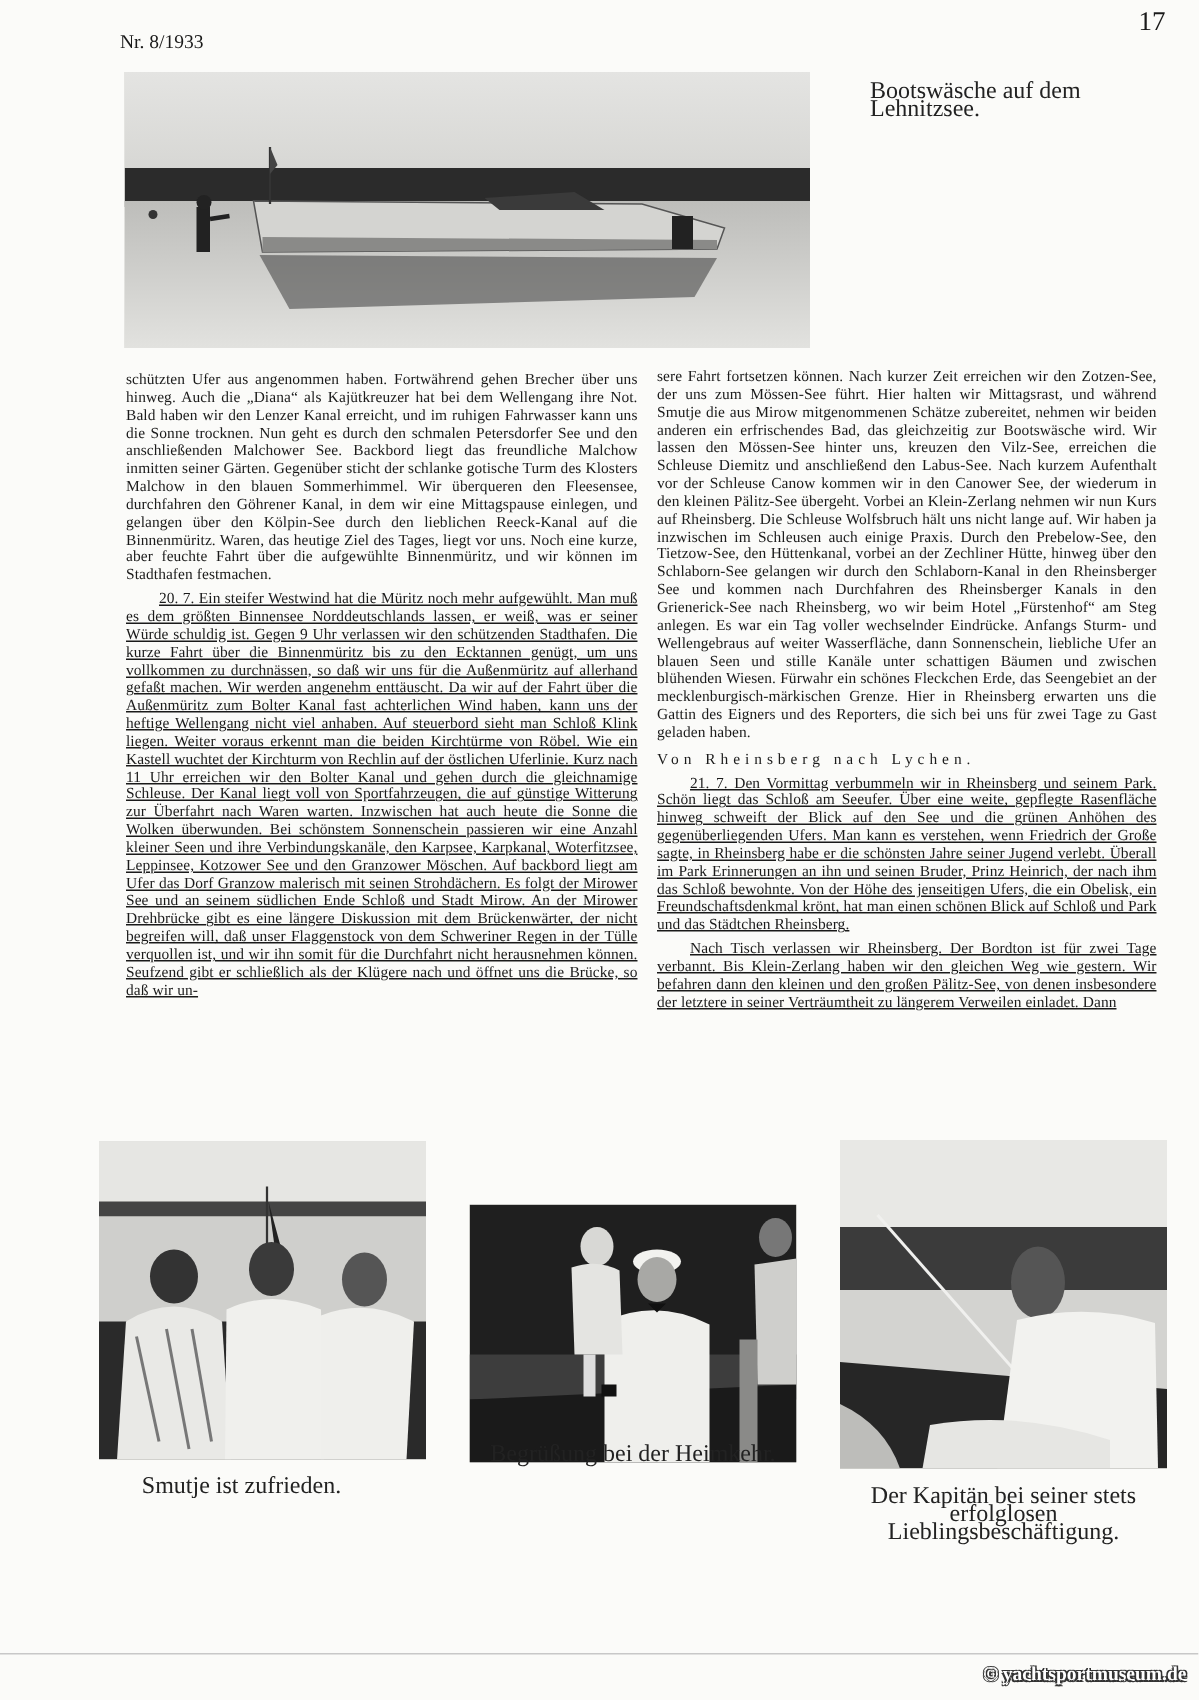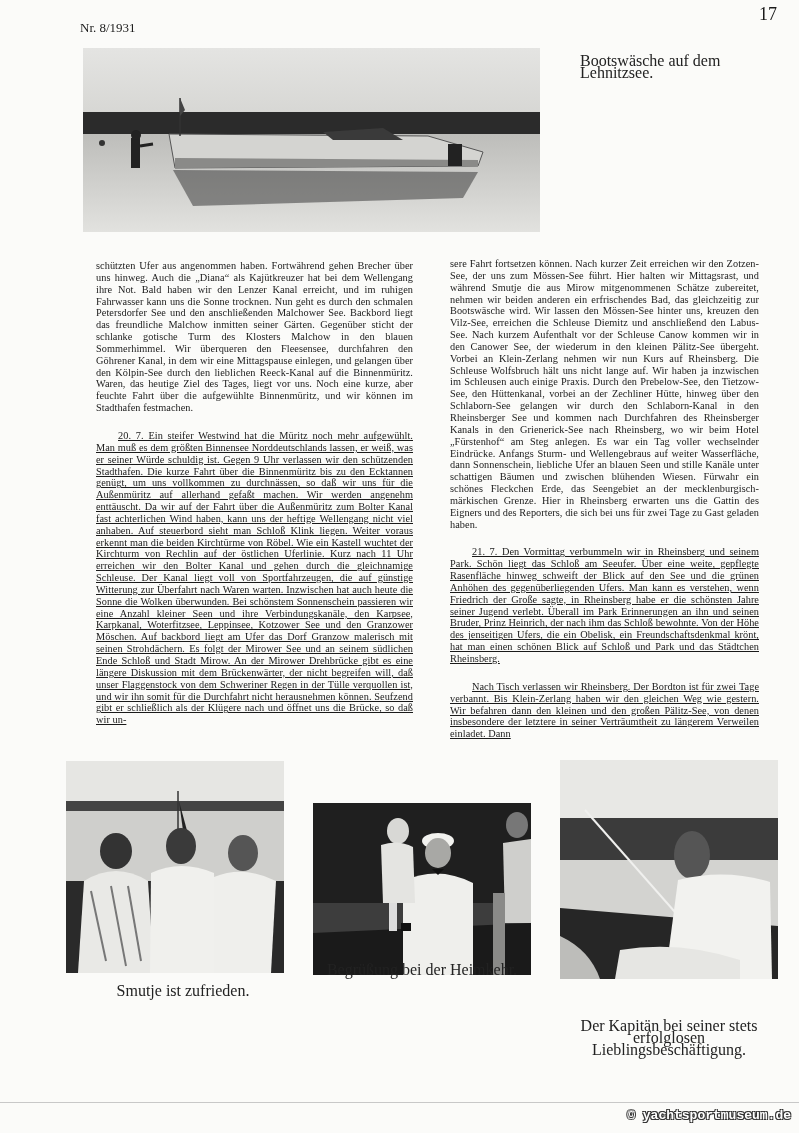--- a/index.html
+++ b/index.html
@@ -34,7 +34,7 @@
 </head>
 <body>
 
-<div class="hdr-issue">Nr. 8/1931</div>
+<div class="hdr-issue">Nr. 8/1933</div>
 <div class="hdr-page">17</div>
 
 <div class="photo" style="left:83px; top:48px; width:457px; height:184px;">

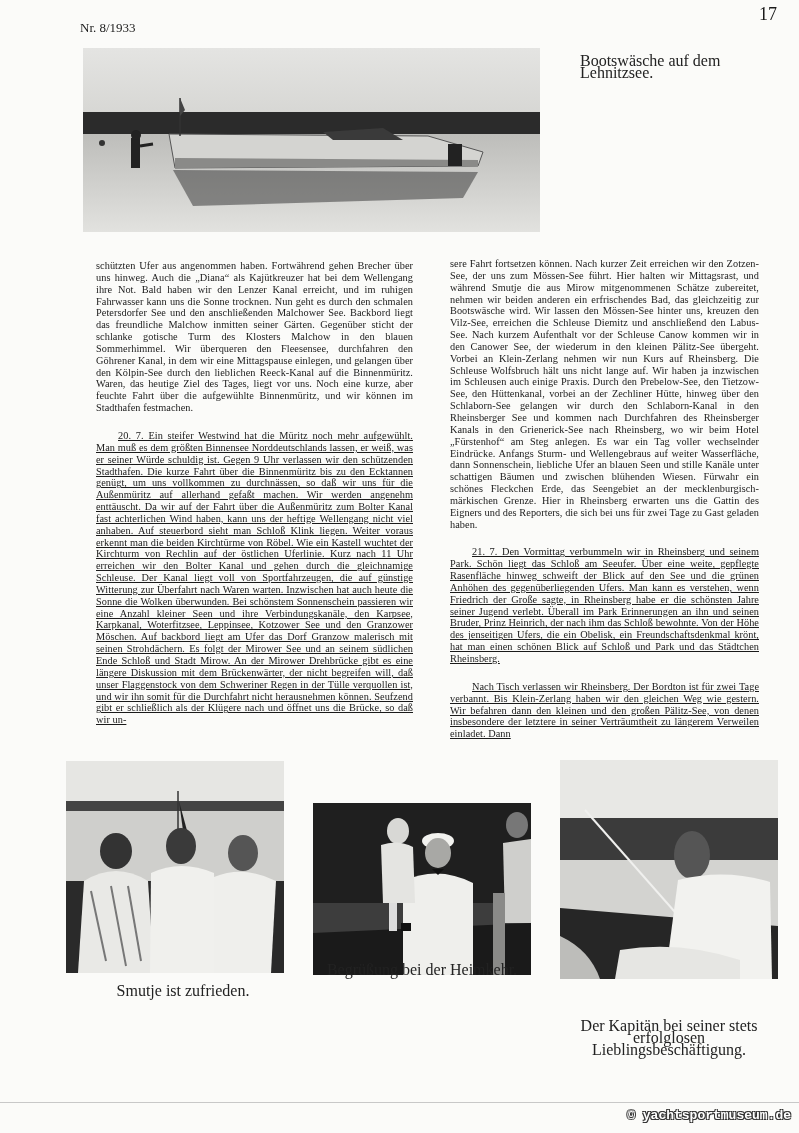--- a/index.html
+++ b/index.html
@@ -20,7 +20,7 @@
     position: absolute; top: 244px; font-size: 10.3px; line-height: 11.85px;
     text-align: justify; letter-spacing: 0.05px;
   }
-  .col p { margin: 16px; text-indent: 0; }
+  .col p { margin: 4px; text-indent: 0; }
   .col p.ind { text-indent: 22px; text-decoration: underline; }
   .col .sect { letter-spacing: 3.3px; margin-top: 6px; margin-bottom: 1px; text-align: left; }
   .footer-rule { position: absolute; left: 0; right: 0; top: 1102px; height: 1px; background: #c8c8c8; }

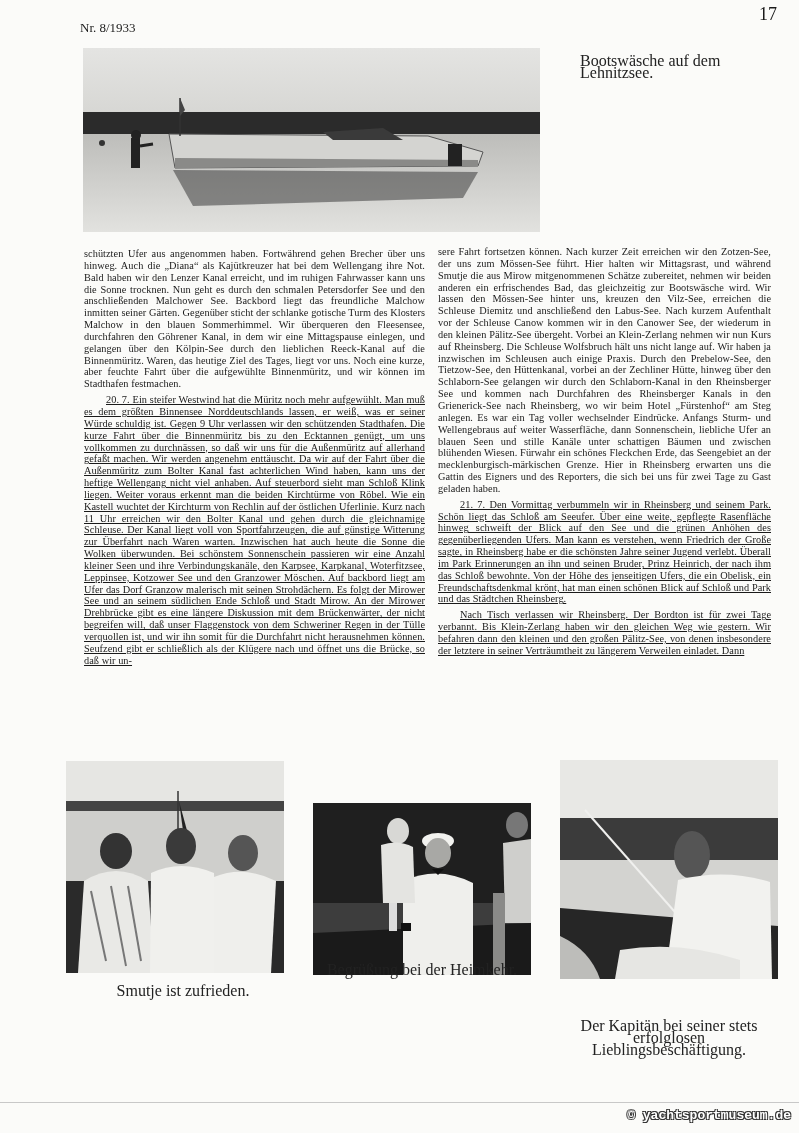--- a/index.html
+++ b/index.html
@@ -77,6 +77,7 @@
 
 <div class="col" style="left:434px; width:341px; top:242px;">
   <p>sere Fahrt fortsetzen können. Nach kurzer Zeit erreichen wir den Zotzen-See, der uns zum Mössen-See führt. Hier halten wir Mittagsrast, und während Smutje die aus Mirow mitgenommenen Schätze zubereitet, nehmen wir beiden anderen ein erfrischendes Bad, das gleichzeitig zur Bootswäsche wird. Wir lassen den Mössen-See hinter uns, kreuzen den Vilz-See, erreichen die Schleuse Diemitz und anschließend den Labus-See. Nach kurzem Aufenthalt vor der Schleuse Canow kommen wir in den Canower See, der wiederum in den kleinen Pälitz-See übergeht. Vorbei an Klein-Zerlang nehmen wir nun Kurs auf Rheinsberg. Die Schleuse Wolfsbruch hält uns nicht lange auf. Wir haben ja inzwischen im Schleusen auch einige Praxis. Durch den Prebelow-See, den Tietzow-See, den Hüttenkanal, vorbei an der Zechliner Hütte, hinweg über den Schlaborn-See gelangen wir durch den Schlaborn-Kanal in den Rheinsberger See und kommen nach Durchfahren des Rheinsberger Kanals in den Grienerick-See nach Rheinsberg, wo wir beim Hotel „Fürstenhof“ am Steg anlegen. Es war ein Tag voller wechselnder Eindrücke. Anfangs Sturm- und Wellengebraus auf weiter Wasserfläche, dann Sonnenschein, liebliche Ufer an blauen Seen und stille Kanäle unter schattigen Bäumen und zwischen blühenden Wiesen. Fürwahr ein schönes Fleckchen Erde, das Seengebiet an der mecklenburgisch-märkischen Grenze. Hier in Rheinsberg erwarten uns die Gattin des Eigners und des Reporters, die sich bei uns für zwei Tage zu Gast geladen haben.</p>
+  <p class="sect">Von Rheinsberg nach Lychen.</p>
   <p class="ind">21. 7. Den Vormittag verbummeln wir in Rheinsberg und seinem Park. Schön liegt das Schloß am Seeufer. Über eine weite, gepflegte Rasenfläche hinweg schweift der Blick auf den See und die grünen Anhöhen des gegenüberliegenden Ufers. Man kann es verstehen, wenn Friedrich der Große sagte, in Rheinsberg habe er die schönsten Jahre seiner Jugend verlebt. Überall im Park Erinnerungen an ihn und seinen Bruder, Prinz Heinrich, der nach ihm das Schloß bewohnte. Von der Höhe des jenseitigen Ufers, die ein Obelisk, ein Freundschaftsdenkmal krönt, hat man einen schönen Blick auf Schloß und Park und das Städtchen Rheinsberg.</p>
   <p class="ind">Nach Tisch verlassen wir Rheinsberg. Der Bordton ist für zwei Tage verbannt. Bis Klein-Zerlang haben wir den gleichen Weg wie gestern. Wir befahren dann den kleinen und den großen Pälitz-See, von denen insbesondere der letztere in seiner Verträumtheit zu längerem Verweilen einladet. Dann</p>
 </div>

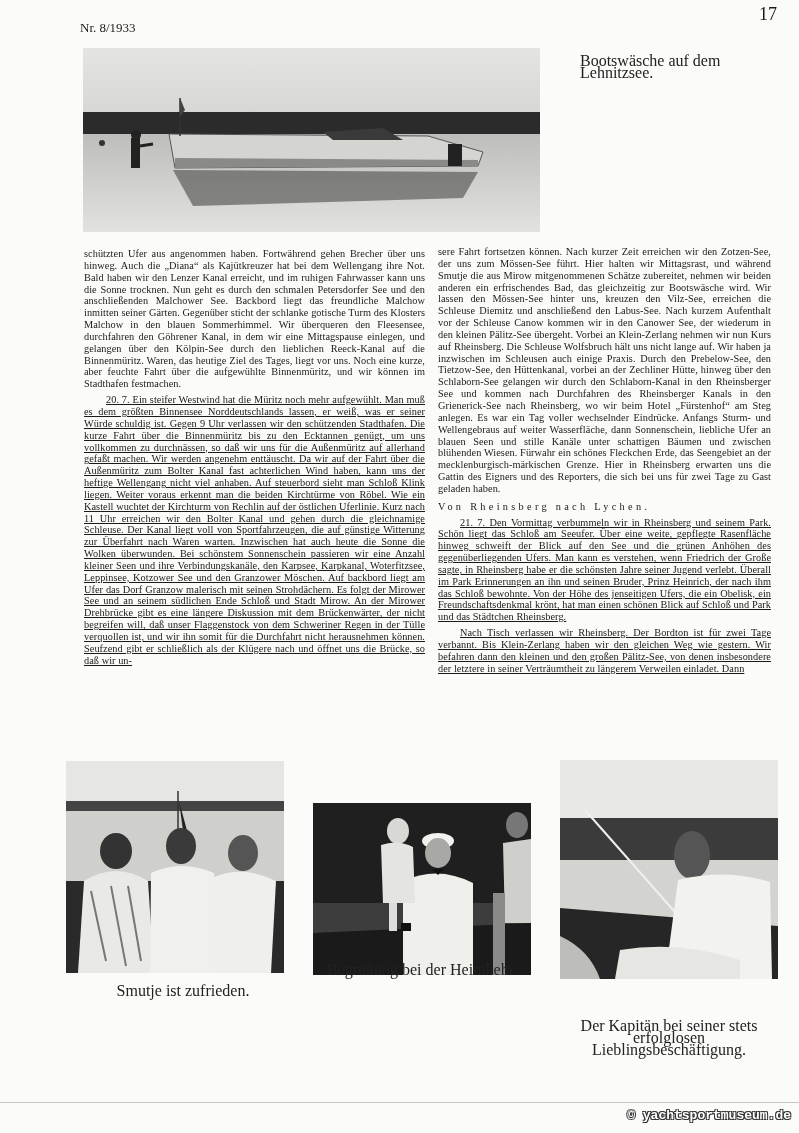--- a/index.html
+++ b/index.html
@@ -104,7 +104,7 @@
     <path d="M148 116 Q178 104 210 120 L205 212 L148 212 Z" fill="#efefec"></path>
   </svg>
 </div>
-<div class="cap" style="left:74px; top:985px; width:218px;">Smutje ist zufrieden.</div>
+<div class="cap" style="left:52px; top:985px; width:218px;">Smutje ist zufrieden.</div>
 
 <div class="photo" style="left:313px; top:803px; width:218px; height:172px;">
   <svg width="218" height="172" viewBox="0 0 218 172">

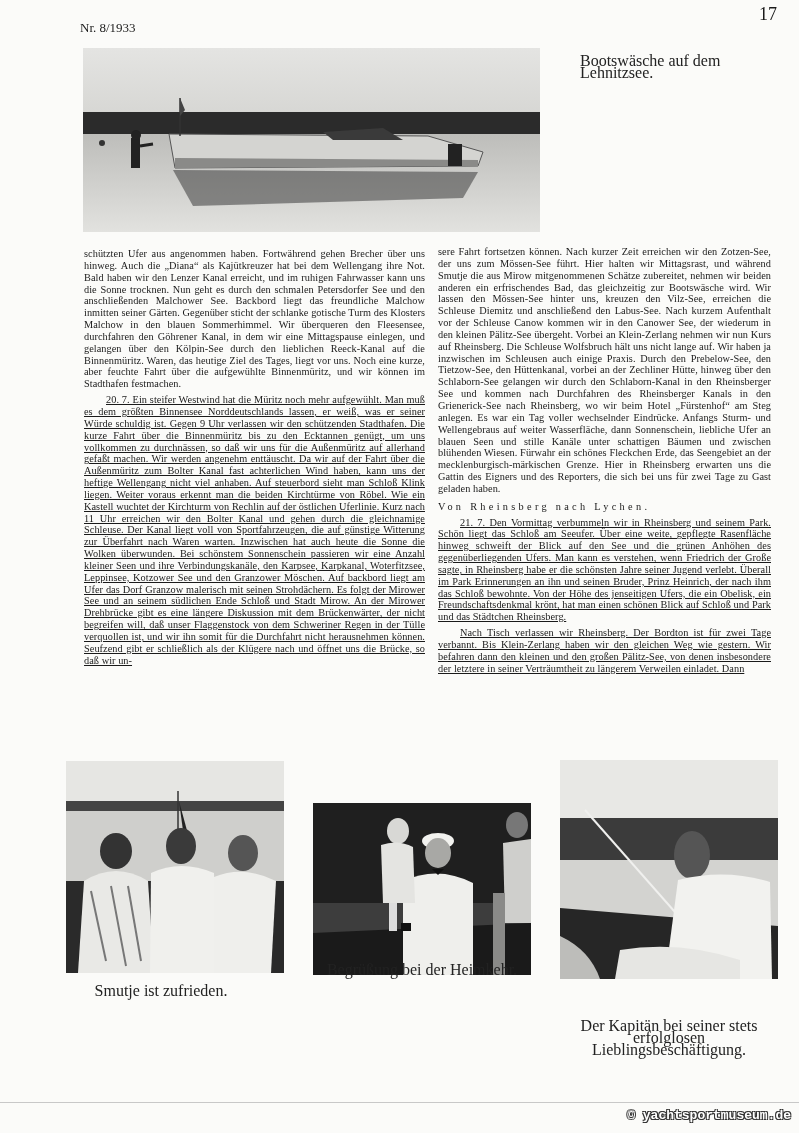--- a/index.html
+++ b/index.html
@@ -142,7 +142,7 @@
     <path d="M60 190 Q120 180 180 200 L180 219 L55 219 Z" fill="#e6e6e3"></path>
   </svg>
 </div>
-<div class="cap" style="left:553px; top:1020px; width:232px;">
+<div class="cap" style="left:553px; top:992px; width:232px;">
   <div>Der Kapitän bei seiner stets erfolglosen</div>
   <div>Lieblingsbeschäftigung.</div>
 </div>

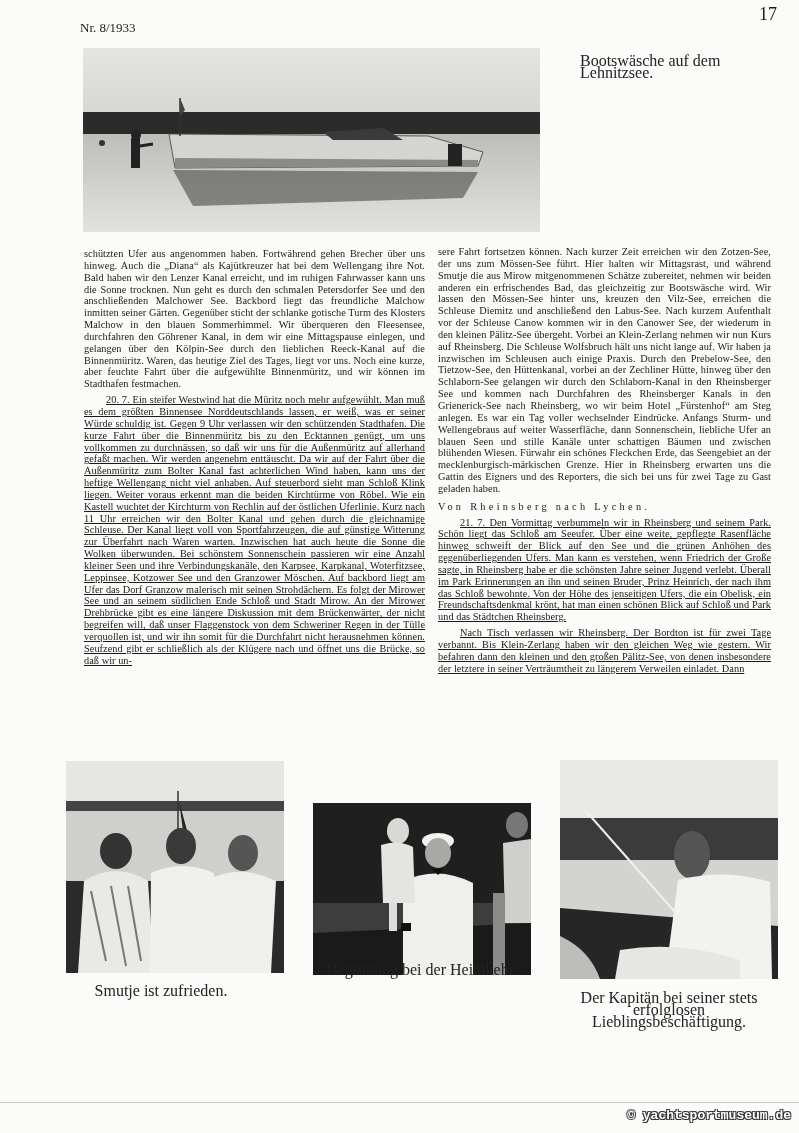--- a/index.html
+++ b/index.html
@@ -25,7 +25,7 @@
   .col .sect { letter-spacing: 3.3px; margin-top: 6px; margin-bottom: 1px; text-align: left; }
   .footer-rule { position: absolute; left: 0; right: 0; top: 1102px; height: 1px; background: #c8c8c8; }
   .watermark {
-    position: absolute; right: 8px; top: 1108px; font-family: Liberation Mono, monospace;
+    position: absolute; right: 8px; top: 1108px; font-family: Liberation Serif, serif;
     font-size: 13px; font-weight: bold; color: #fff;
     text-shadow: -1px -1px 0 #333, 1px -1px 0 #333, -1px 1px 0 #333, 1px 1px 0 #333;
   }

